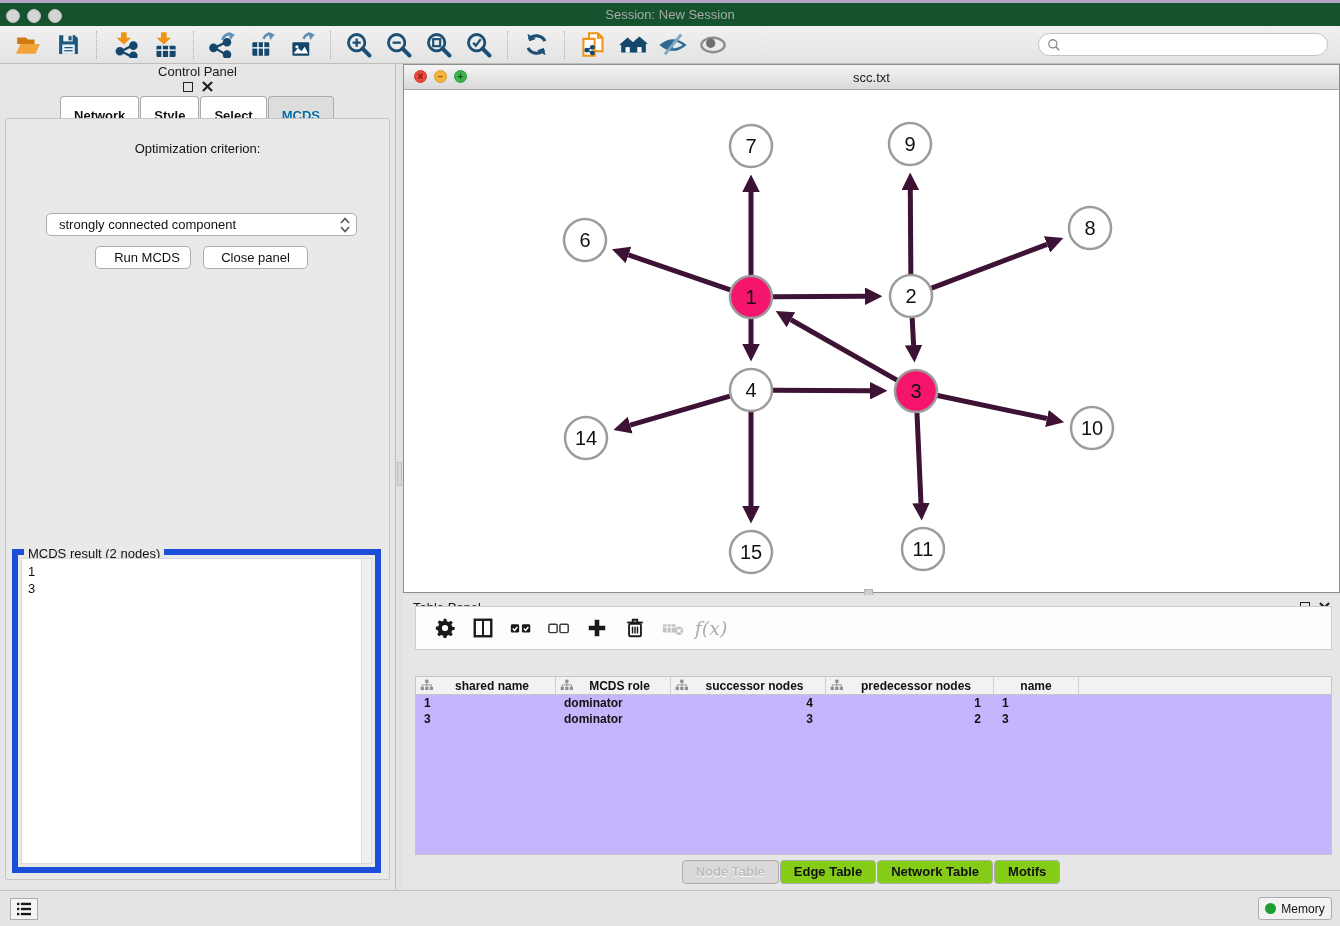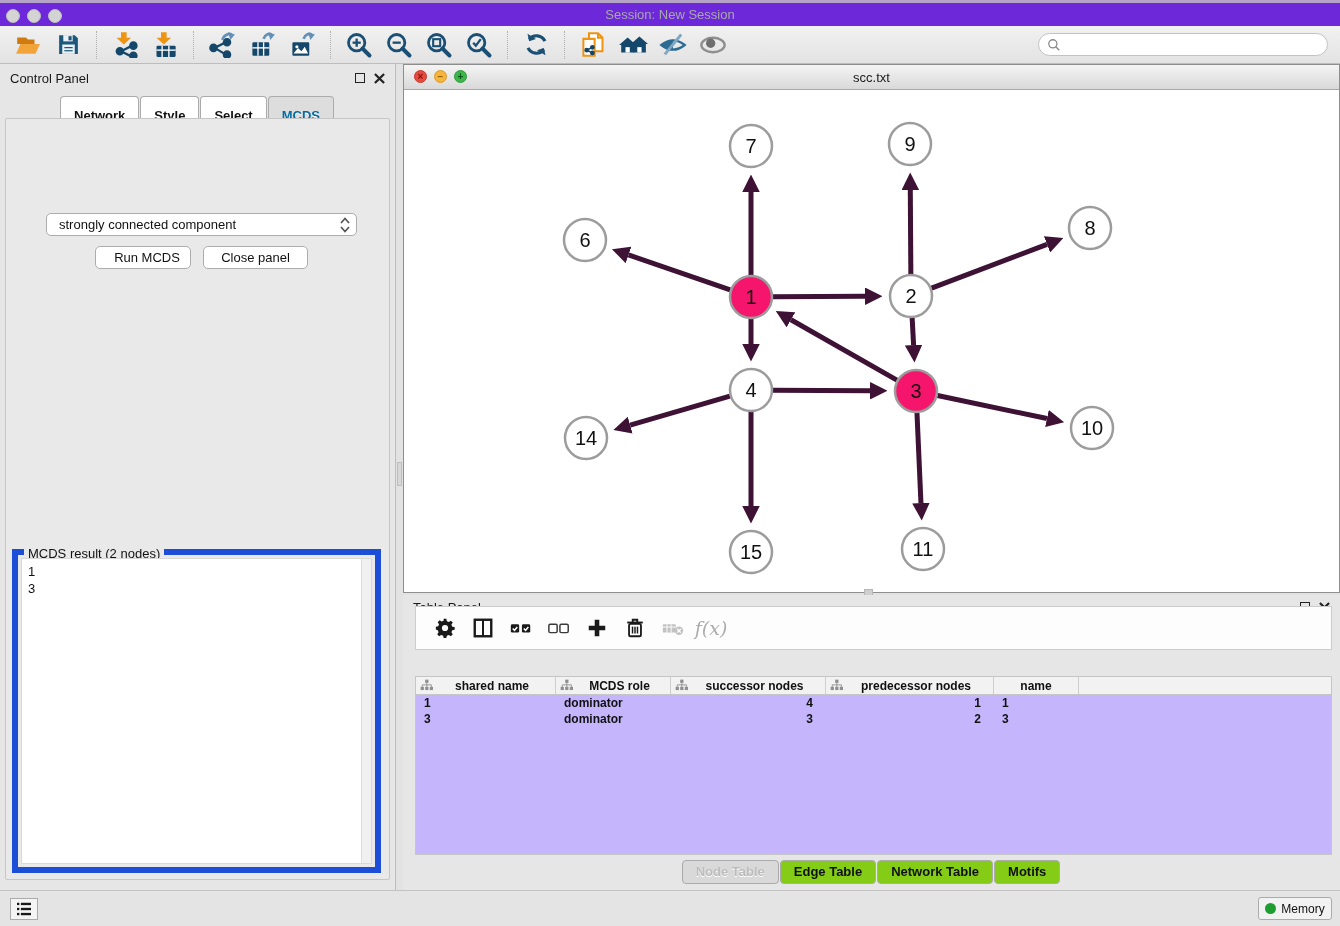--- a/index.html
+++ b/index.html
@@ -6,7 +6,7 @@
   html,body { width:1340px; height:926px; font-family:"Liberation Sans",sans-serif; background:#E2E2E2; overflow:hidden; position:relative; }
 
   
-  .titlebar { position:absolute; left:0; top:0; width:1340px; height:26px; background:#6d28d9; border-top:3px solid #B4A3C6; display:flex; align-items:center; justify-content:center; }
+  .titlebar { position:absolute; left:0; top:0; width:1340px; height:26px; background:#14532d; border-top:3px solid #B4A3C6; display:flex; align-items:center; justify-content:center; }
   .titlebar .tl-group { position:absolute; left:6px; top:6px; display:flex; gap:7px; }
   .tl { width:14px; height:14px; border-radius:50%; background:#D4D4D4; border:1px solid #BDBDBD; }
   .win-title { color:#A9A9A9; font-size:13px; }

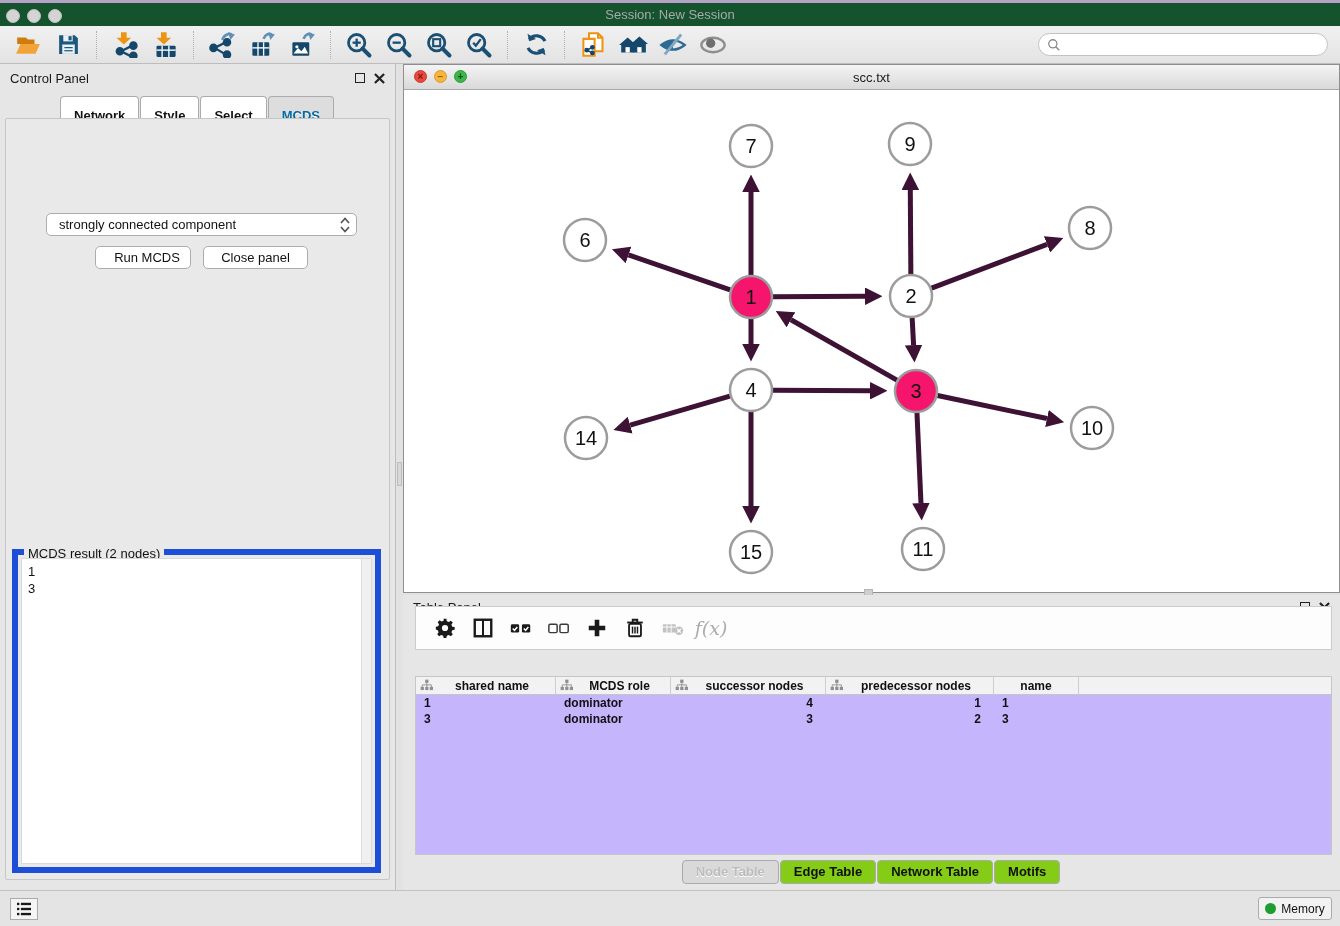--- a/index.html
+++ b/index.html
@@ -19,7 +19,7 @@
 
   
   .control-panel { position:absolute; left:0; top:64px; width:396px; height:826px; background:#E6E6E6; border-right:1px solid #BDBDBD; }
-  .cp-header { height:28px; display:flex; align-items:center; padding:0 10px; }
+  .cp-header { height:28px; display:flex; align-items:center; padding:0 10px;flex-direction:column; }
   .cp-title { font-size:13px; color:#1A1A1A; flex:1; }
   .panel-btns { display:flex; gap:9px; align-items:center; }
   .float-box { width:10px; height:10px; border:1.6px solid #222; }

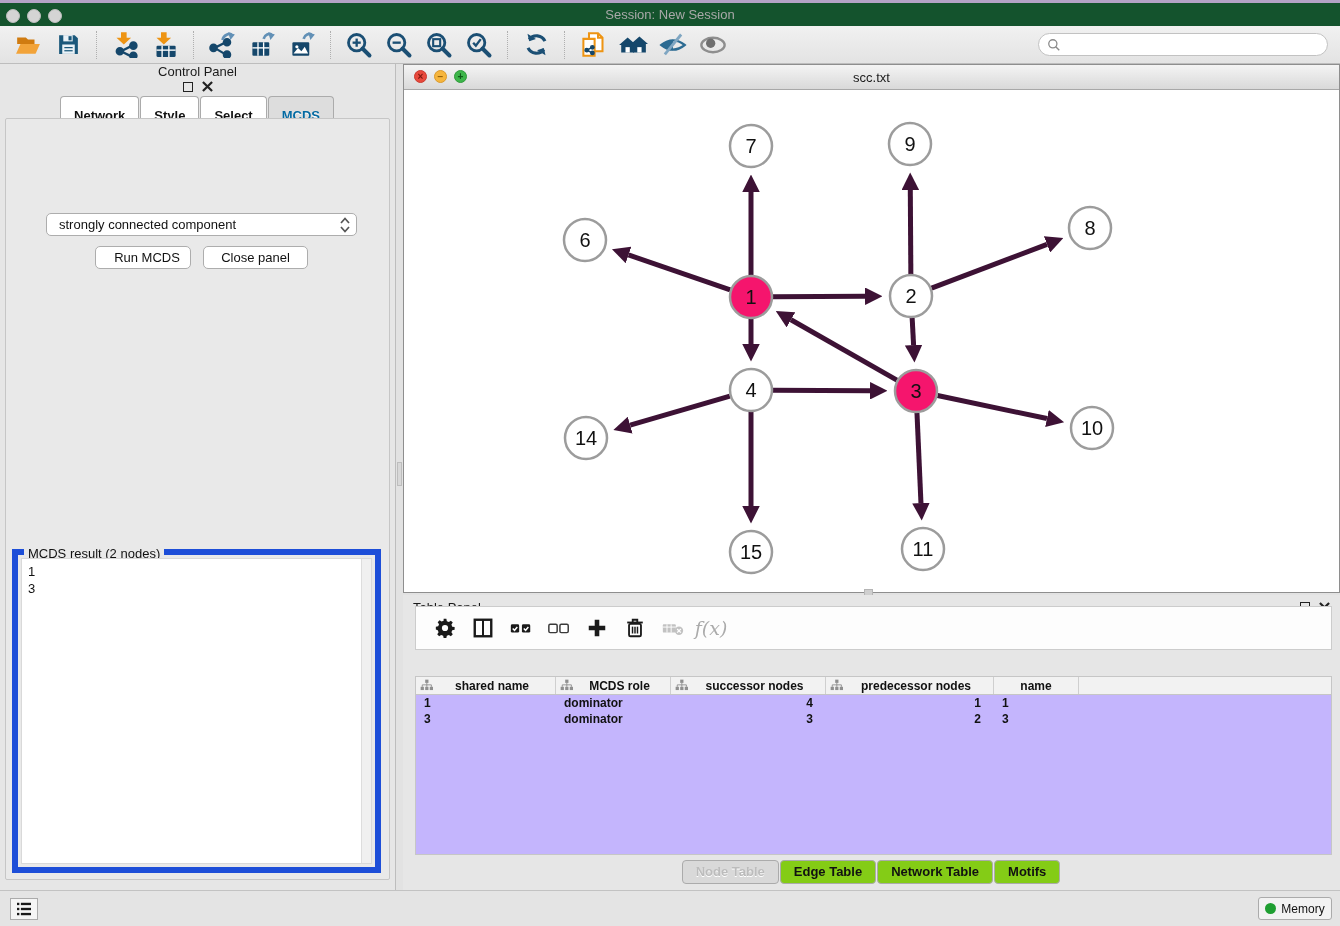--- a/index.html
+++ b/index.html
@@ -269,6 +269,7 @@
     <span class="tab selected">MCDS</span>
   </div>
   <div class="cp-content">
+    <div class="opt-label">Optimization criterion:</div>
     <div class="criterion-select">
       <span class="val">strongly connected component</span>
       <svg width="10" height="16" viewBox="0 0 10 16">

